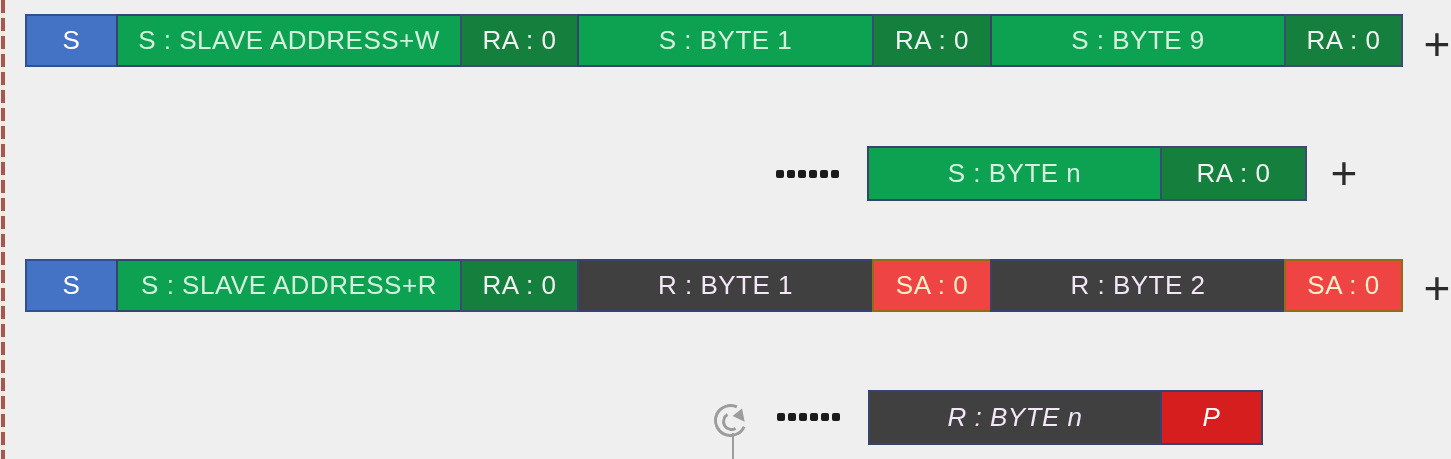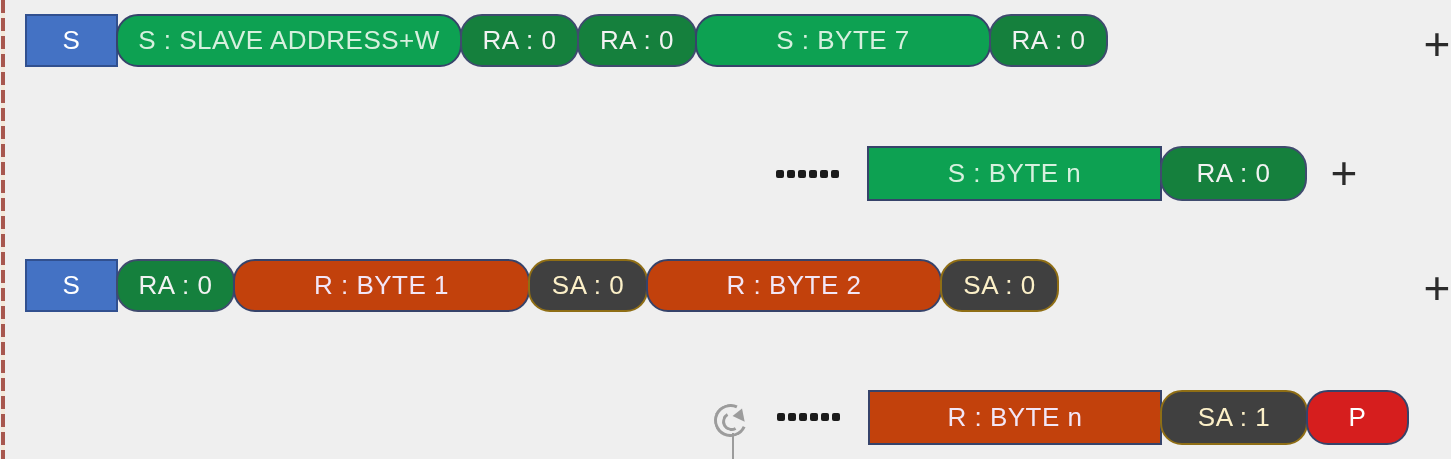--- a/index.html
+++ b/index.html
@@ -29,7 +29,7 @@
     white-space:nowrap;
     height:100%;
   }
-  .seg + .seg{margin-left:-2px;border-radius:22px;}
+  .seg + .seg{margin-left:-2px;}
   .seg-start{background:#4472c4;color:#ffffff;border-color:#31508f;}
   .seg-write{background:#0da152;color:#d6f0de;}
   .seg-ack{background:#15803d;color:#f2f2f2;border-color:#3f4b6e;}

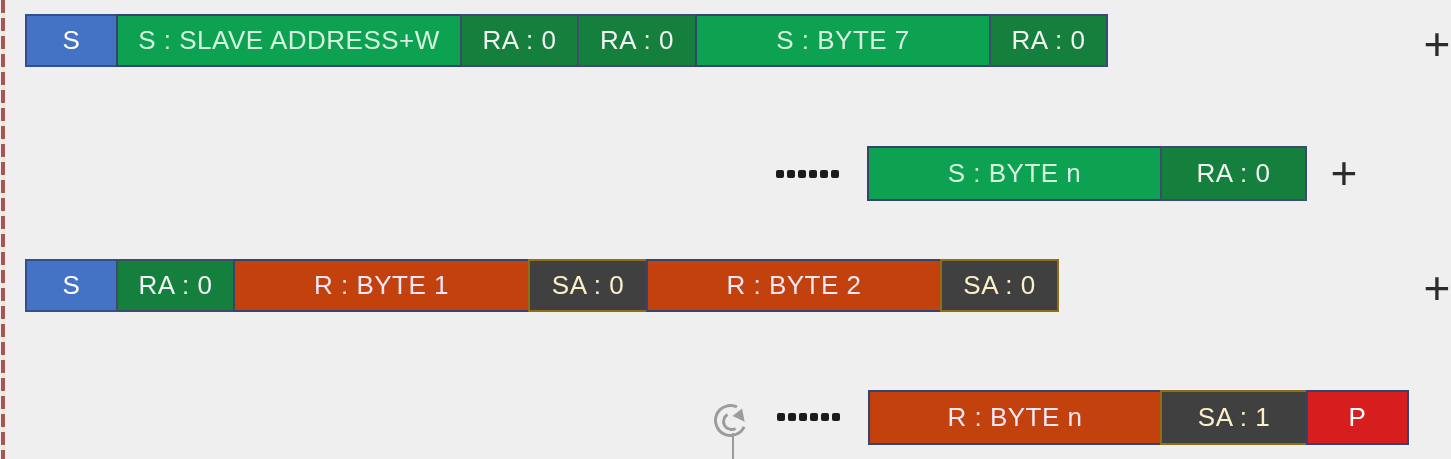--- a/index.html
+++ b/index.html
@@ -85,6 +85,7 @@
       <div class="seg seg-start" style="width: 93px;">S</div>
       <div class="seg seg-write" style="width: 346px;">S : SLAVE ADDRESS+W</div>
       <div class="seg seg-ack" style="width: 119px;">RA : 0</div>
+      <div class="seg seg-write" style="width: 297px;">S : BYTE 1</div>
       <div class="seg seg-ack" style="width: 120px;">RA : 0</div>
       <div class="seg seg-write" style="width: 296px;">S : BYTE 7</div>
       <div class="seg seg-ack" style="width: 119px;">RA : 0</div>

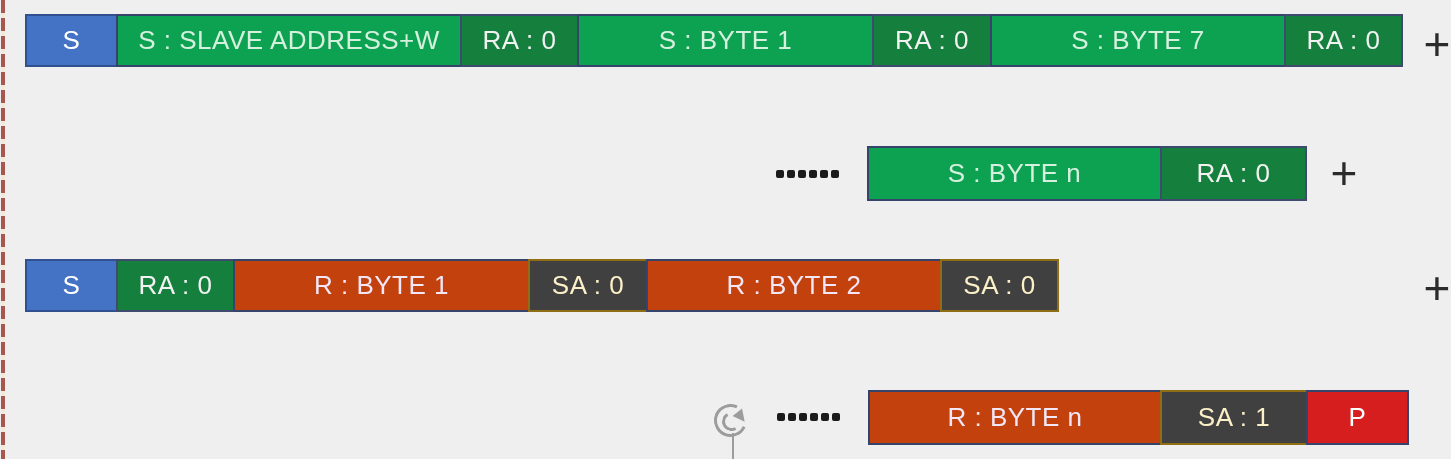--- a/index.html
+++ b/index.html
@@ -87,7 +87,7 @@
       <div class="seg seg-ack" style="width: 119px;">RA : 0</div>
       <div class="seg seg-write" style="width: 297px;">S : BYTE 1</div>
       <div class="seg seg-ack" style="width: 120px;">RA : 0</div>
-      <div class="seg seg-write" style="width: 296px;">S : BYTE 7</div>
+      <div class="seg seg-write" style="width: 296px;">S : BYTE 9</div>
       <div class="seg seg-ack" style="width: 119px;">RA : 0</div>
     </div>
   <span class="plus" id="plus-0">+</span>

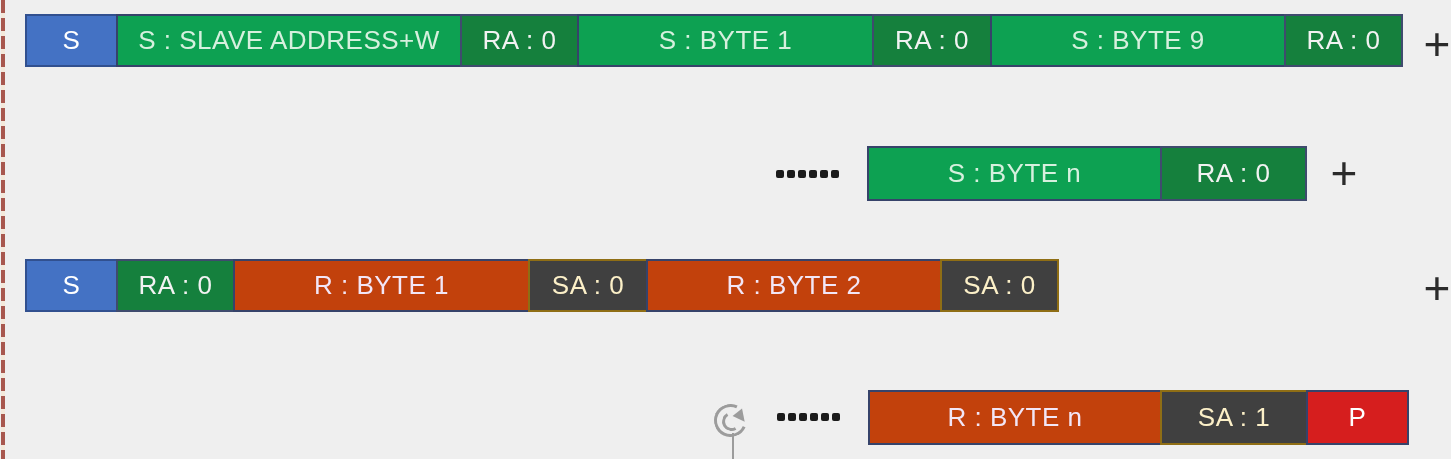--- a/index.html
+++ b/index.html
@@ -108,6 +108,7 @@
 
   <div class="seq-row" id="row-2">
       <div class="seg seg-start" style="width: 93px;">S</div>
+      <div class="seg seg-write" style="width: 346px;">S : SLAVE ADDRESS+R</div>
       <div class="seg seg-ack" style="width: 119px;">RA : 0</div>
       <div class="seg seg-read" style="width: 297px;">R : BYTE 1</div>
       <div class="seg seg-sack" style="width: 120px;">SA : 0</div>

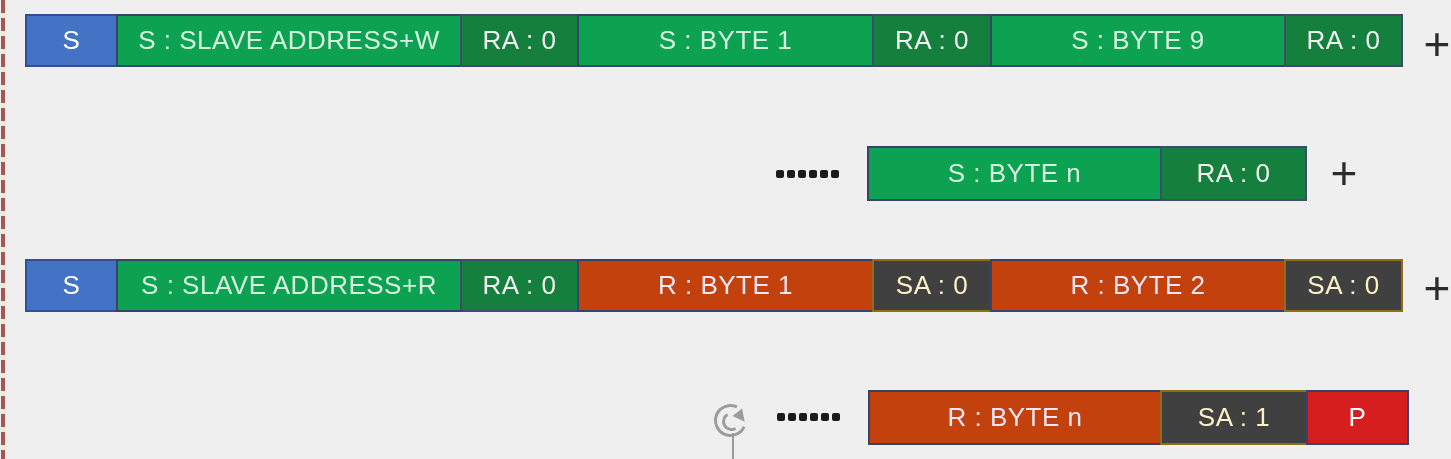--- a/index.html
+++ b/index.html
@@ -33,7 +33,7 @@
   .seg-start{background:#4472c4;color:#ffffff;border-color:#31508f;}
   .seg-write{background:#0da152;color:#d6f0de;}
   .seg-ack{background:#15803d;color:#f2f2f2;border-color:#3f4b6e;}
-  .seg-read{background:#c2410c;color:#f2e6f7;}
+  .seg-read{background:#404040;color:#f2e6f7;}
   .seg-sack{background:#404040;color:#fcf0c8;border-color:#8f6e15;}
   .seg-stop{background:#d61e1e;color:#ffffff;}
   

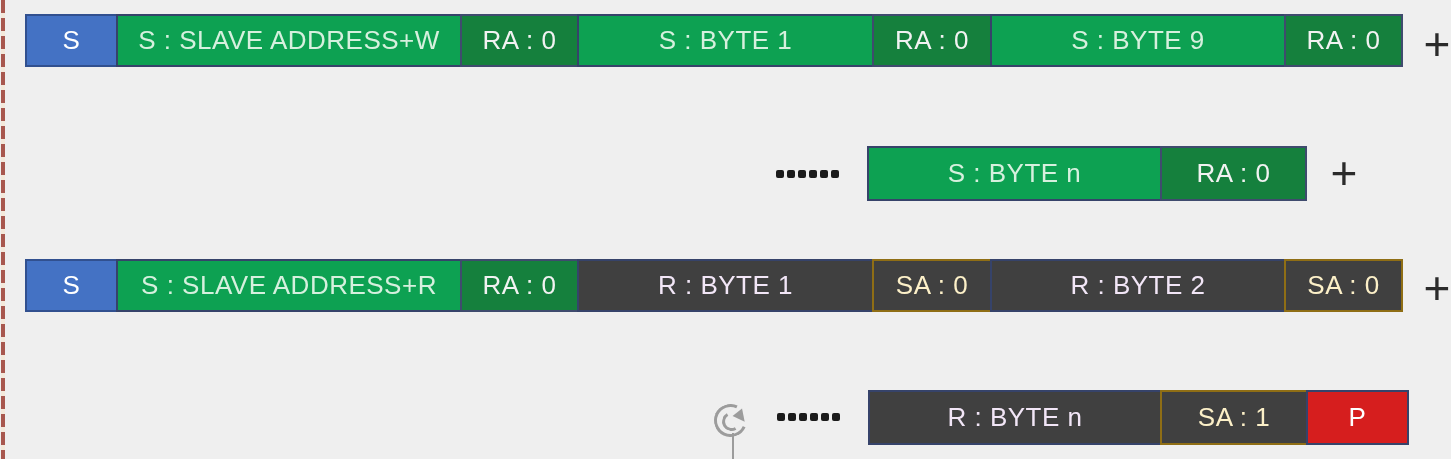--- a/index.html
+++ b/index.html
@@ -34,7 +34,7 @@
   .seg-write{background:#0da152;color:#d6f0de;}
   .seg-ack{background:#15803d;color:#f2f2f2;border-color:#3f4b6e;}
   .seg-read{background:#404040;color:#f2e6f7;}
-  .seg-sack{background:#404040;color:#fcf0c8;border-color:#8f6e15;}
+  .seg-sack{background:#ef4444;color:#fcf0c8;border-color:#8f6e15;}
   .seg-stop{background:#d61e1e;color:#ffffff;}
   
   .plus{

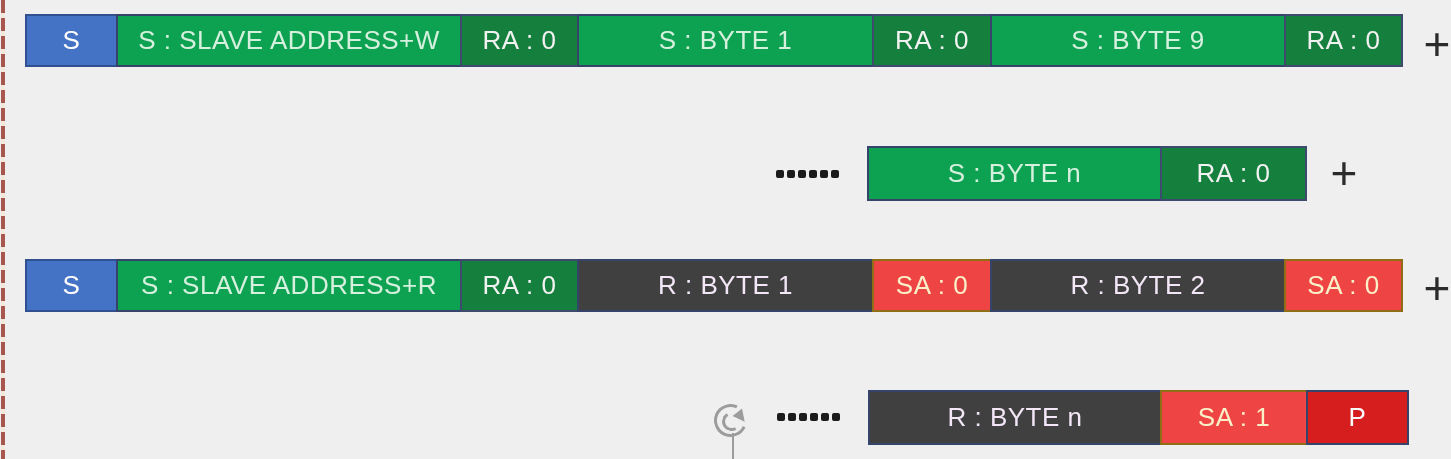--- a/index.html
+++ b/index.html
@@ -20,7 +20,7 @@
   #row-0{left:25px;top:14px;height:53px;}
   #row-1{left:867px;top:146px;height:55px;}
   #row-2{left:25px;top:259px;height:53px;}
-  #row-3{left:868px;top:390px;height:55px;}
+  #row-3{left:868px;top:390px;height:55px;font-style:italic;}
   .seg{
     box-sizing:border-box;
     display:flex;align-items:center;justify-content:center;

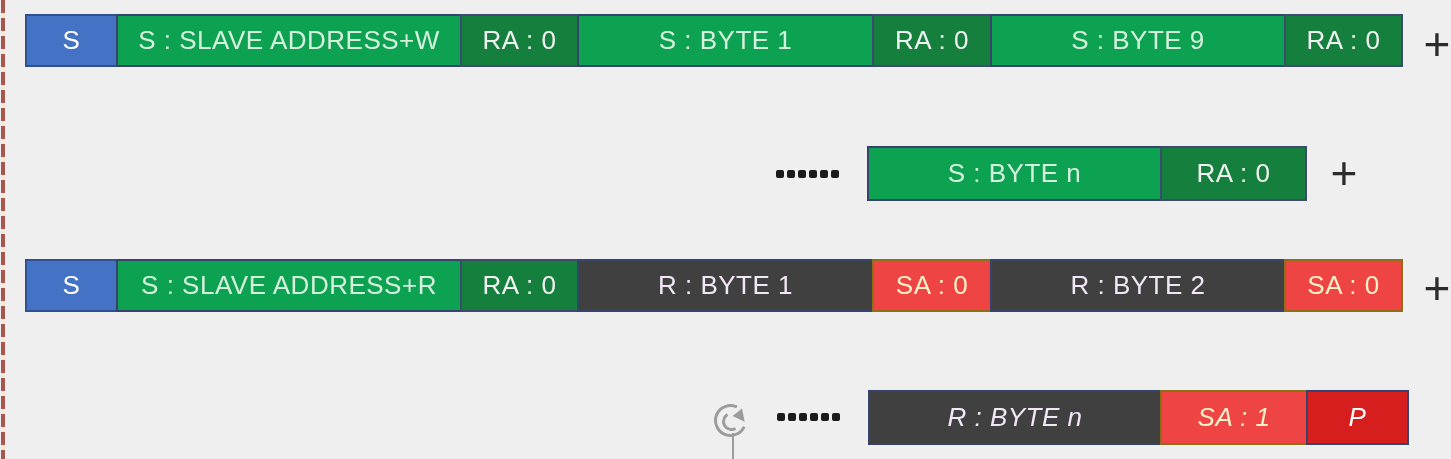--- a/index.html
+++ b/index.html
@@ -133,7 +133,6 @@
     </div>
   <div class="seq-row" id="row-3">
       <div class="seg seg-read" style="width: 294px;">R : BYTE n</div>
-      <div class="seg seg-sack" style="width: 148px;">SA : 1</div>
       <div class="seg seg-stop" style="width: 103px;">P</div>
     </div>
 

